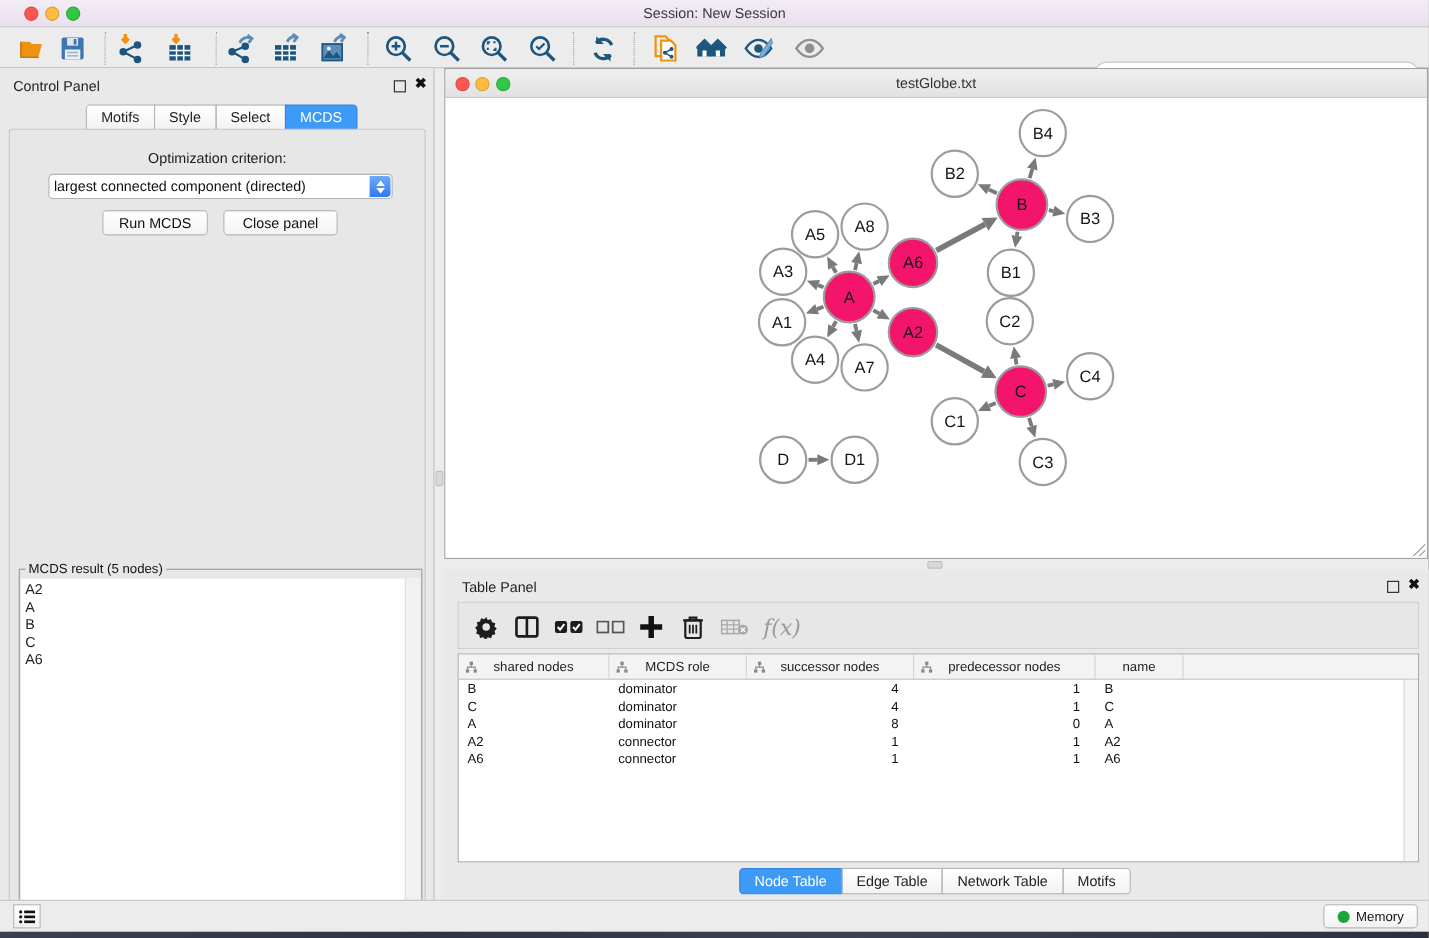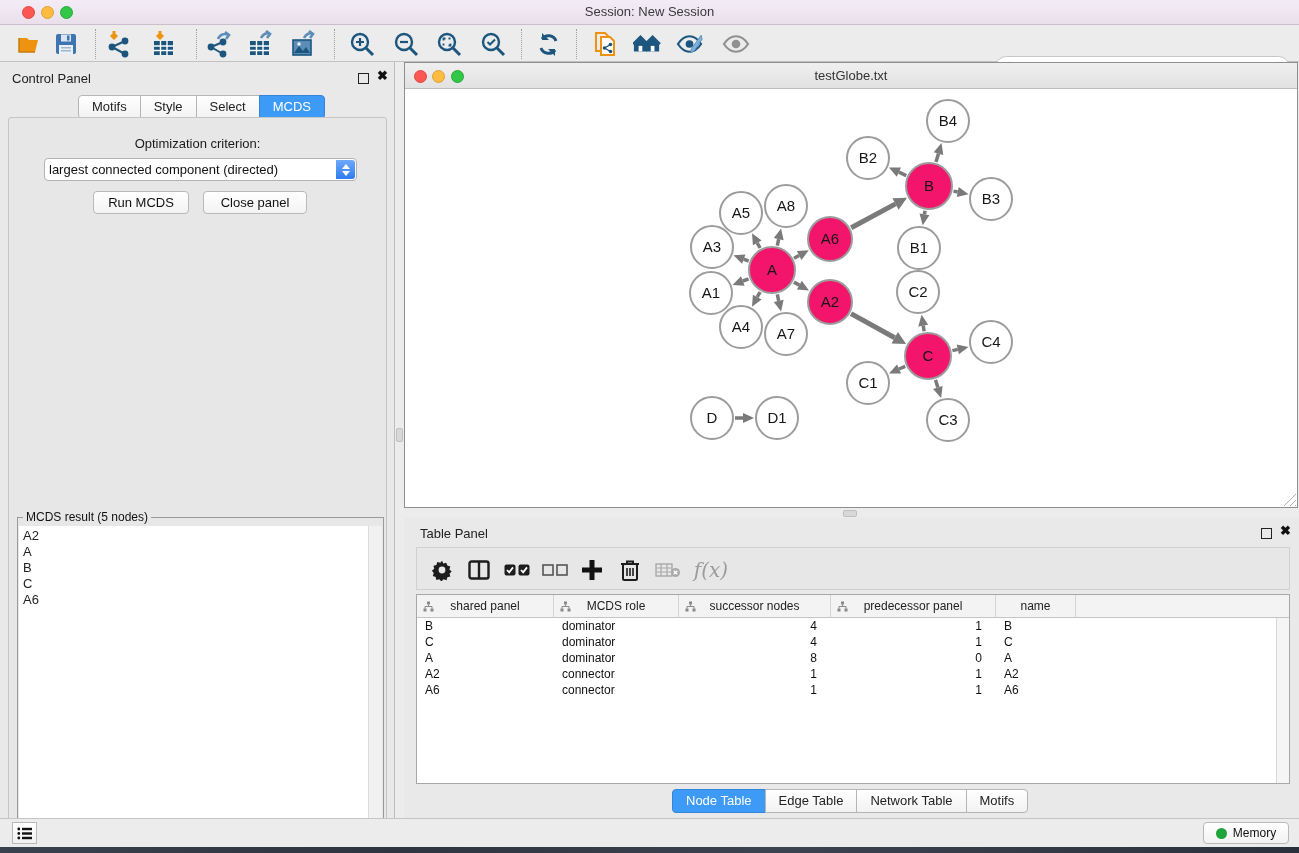--- a/index.html
+++ b/index.html
@@ -460,7 +460,7 @@
               <rect x="0.5" y="7.5" width="3" height="3" fill="#888"></rect>
               <rect x="7.5" y="7.5" width="3" height="3" fill="#888"></rect>
             </svg>
-            <span>shared panel</span>
+            <span>shared nodes</span>
           </div>
           <div class="th">
             <svg width="11" height="11" viewBox="0 0 11 11">

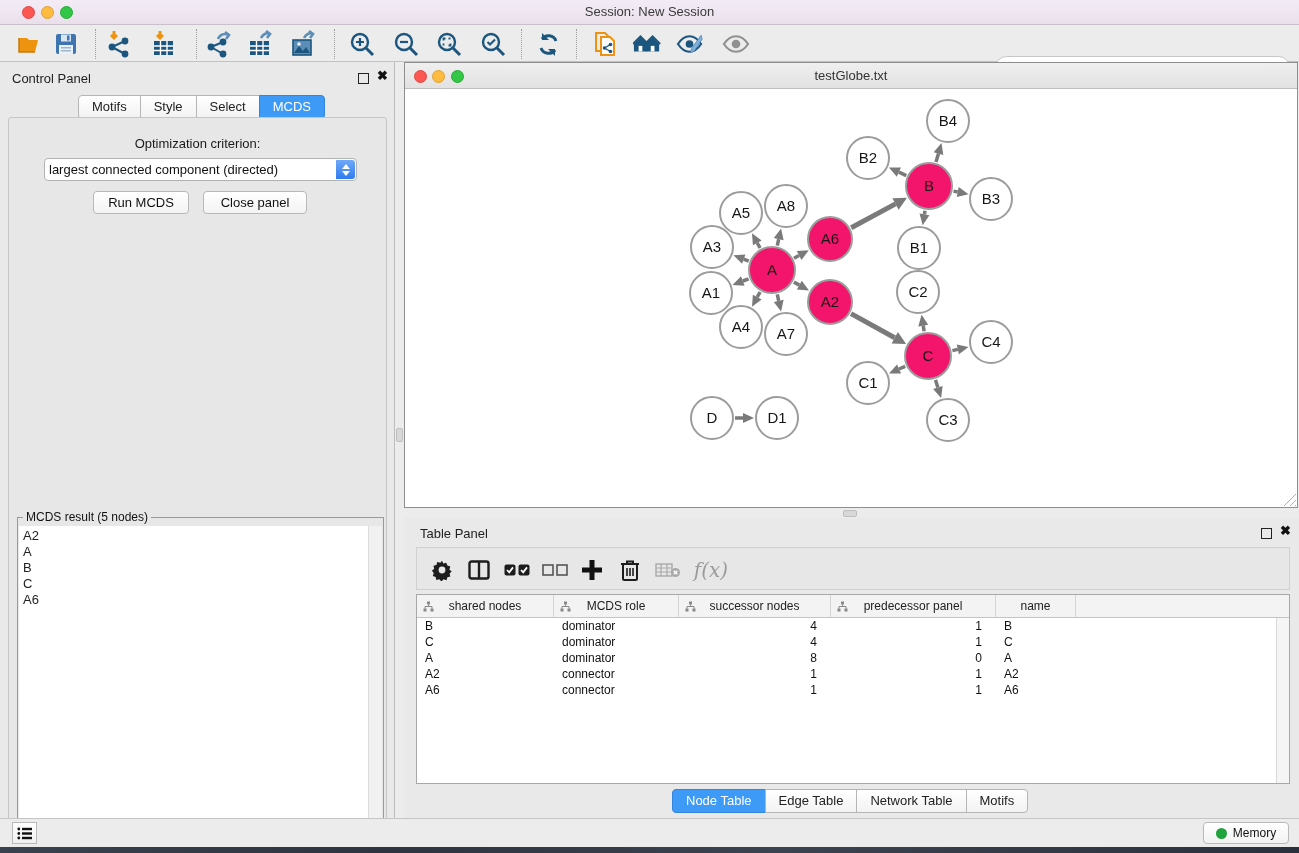--- a/index.html
+++ b/index.html
@@ -487,7 +487,7 @@
               <rect x="0.5" y="7.5" width="3" height="3" fill="#888"></rect>
               <rect x="7.5" y="7.5" width="3" height="3" fill="#888"></rect>
             </svg>
-            <span>predecessor panel</span>
+            <span>predecessor nodes</span>
           </div>
           <div class="th">
             <span>name</span>

